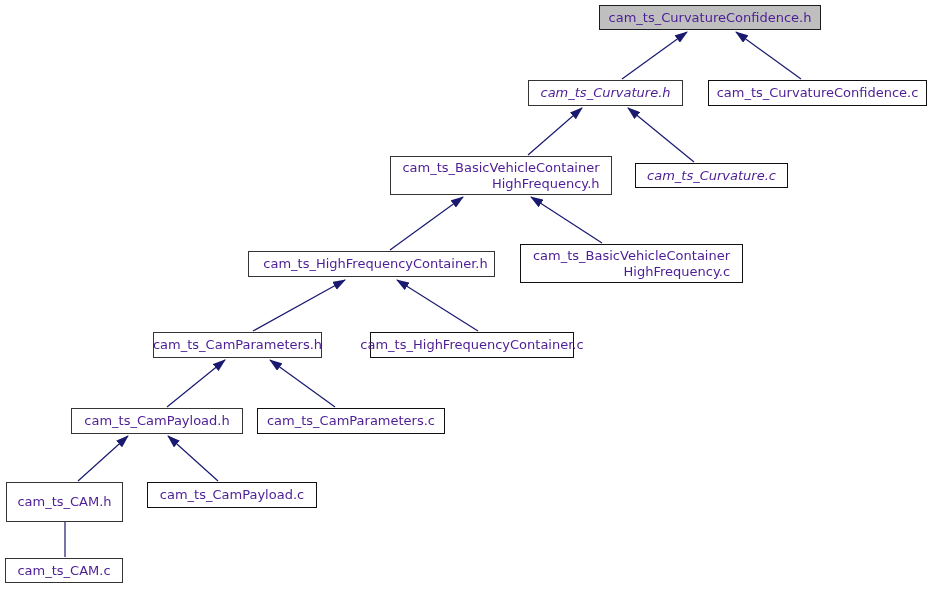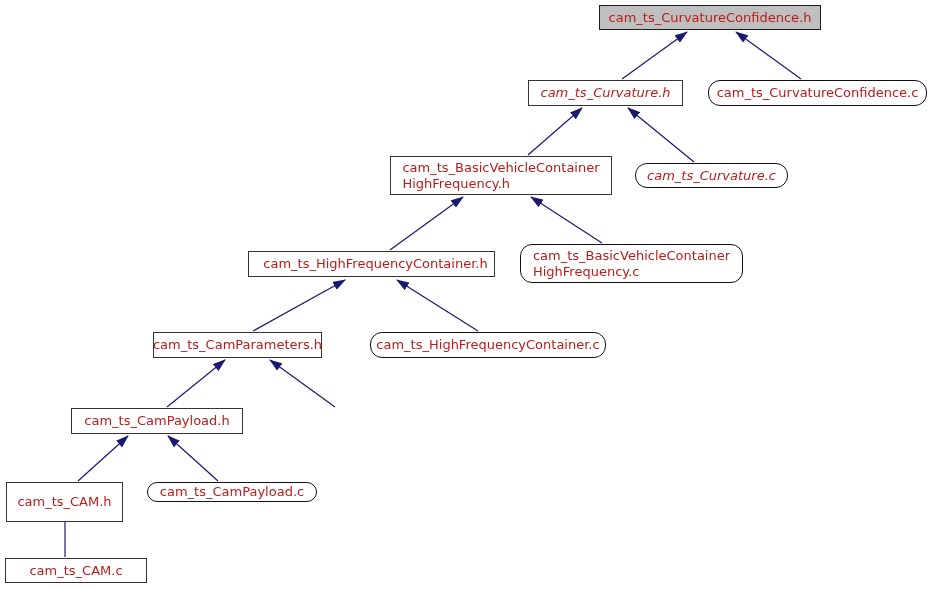--- a/index.html
+++ b/index.html
@@ -27,11 +27,11 @@
     display: flex;
     align-items: center;
     justify-content: center;
-    text-align: left;
+    text-align: right;
     font-size: 13px;
     line-height: 16px;
     white-space: pre-line;
-    color: #b91c1c;
+    color: #4c1d95;
     background: #ffffff;
     border: 1.5px solid #343434;
     cursor: pointer;

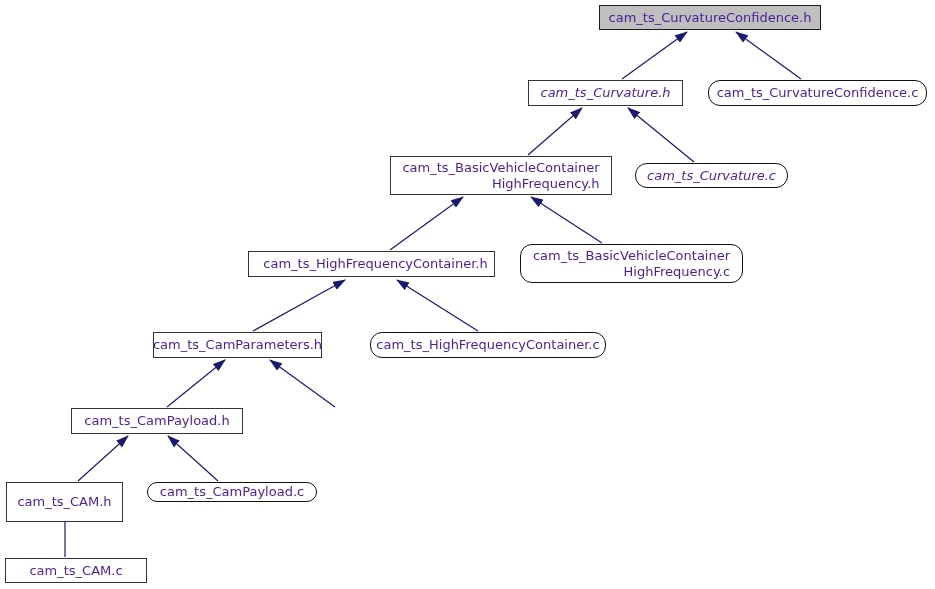--- a/index.html
+++ b/index.html
@@ -39,7 +39,6 @@
   .node.plain {
     border-width: 1px;
     border-color: #101010;
-    border-radius: 12px;
   }
   .node.current {
     background: #bfbfbf;

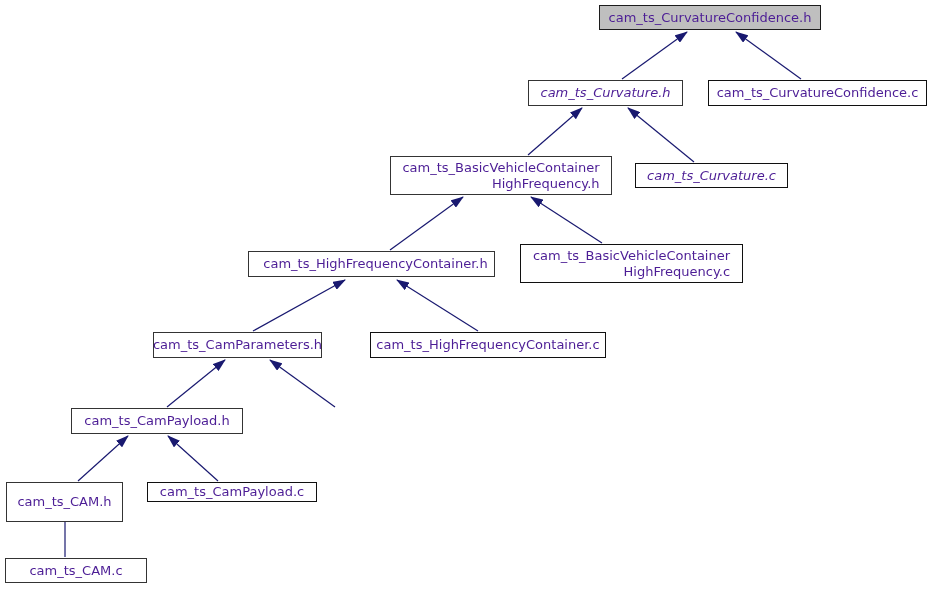--- a/index.html
+++ b/index.html
@@ -83,7 +83,7 @@
     <div class="node plain" title="cam_ts_BasicVehicleContainerHighFrequency.c" style="left: 520px; top: 244px; width: 223px; height: 39px;">cam_ts_BasicVehicleContainer
 HighFrequency.c</div>
     <div class="node" title="cam_ts_CamParameters.h" style="left: 153px; top: 332px; width: 169px; height: 26px;">cam_ts_CamParameters.h</div>
-    <div class="node plain" title="cam_ts_HighFrequencyContainer.c" style="left: 370px; top: 332px; width: 236px; height: 26px;">cam_ts_HighFrequencyContainer.c</div>
+    <div class="node plain" title="cam_ts_HighFrequencyContainer.c" style="left: 370px; top: 332px; width: 204px; height: 26px;">cam_ts_HighFrequencyContainer.c</div>
     <div class="node" title="cam_ts_CamPayload.h" style="left: 63px; top: 408px; width: 172px; height: 26px; margin-left: 8px;">cam_ts_CamPayload.h</div>
     <div class="node" title="cam_ts_CAM.h" style="left: 6px; top: 482px; width: 117px; height: 40px;">cam_ts_CAM.h</div>
     <div class="node plain" title="cam_ts_CamPayload.c" style="left: 147px; top: 482px; width: 170px; height: 20px;">cam_ts_CamPayload.c</div>

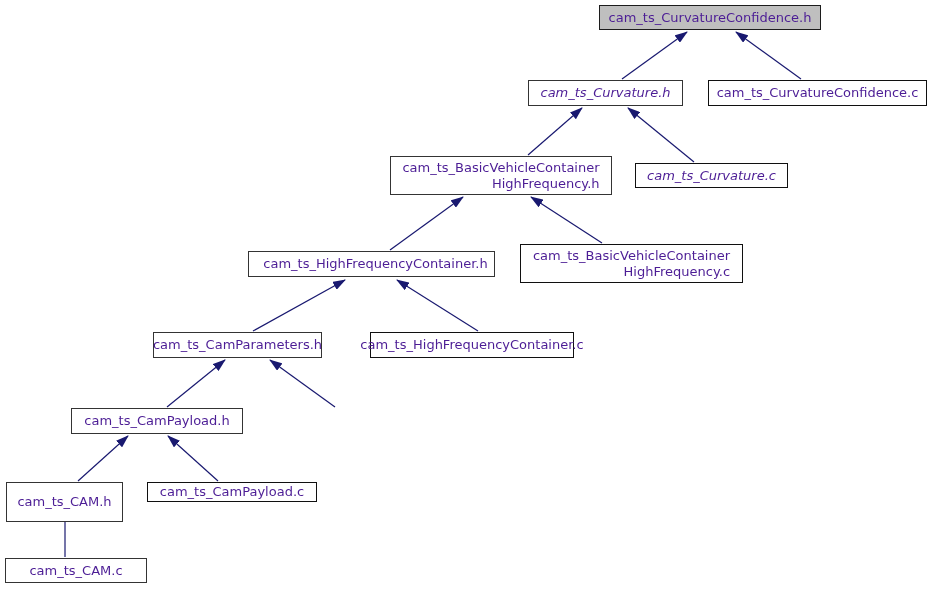--- a/index.html
+++ b/index.html
@@ -85,6 +85,7 @@
     <div class="node" title="cam_ts_CamParameters.h" style="left: 153px; top: 332px; width: 169px; height: 26px;">cam_ts_CamParameters.h</div>
     <div class="node plain" title="cam_ts_HighFrequencyContainer.c" style="left: 370px; top: 332px; width: 204px; height: 26px;">cam_ts_HighFrequencyContainer.c</div>
     <div class="node" title="cam_ts_CamPayload.h" style="left: 63px; top: 408px; width: 172px; height: 26px; margin-left: 8px;">cam_ts_CamPayload.h</div>
+    <div class="node plain" title="cam_ts_CamParameters.c" style="left: 257px; top: 408px; width: 188px; height: 26px;">cam_ts_CamParameters.c</div>
     <div class="node" title="cam_ts_CAM.h" style="left: 6px; top: 482px; width: 117px; height: 40px;">cam_ts_CAM.h</div>
     <div class="node plain" title="cam_ts_CamPayload.c" style="left: 147px; top: 482px; width: 170px; height: 20px;">cam_ts_CamPayload.c</div>
     <div class="node" title="cam_ts_CAM.c" style="left: 5px; top: 558px; width: 142px; height: 25px;">cam_ts_CAM.c</div>

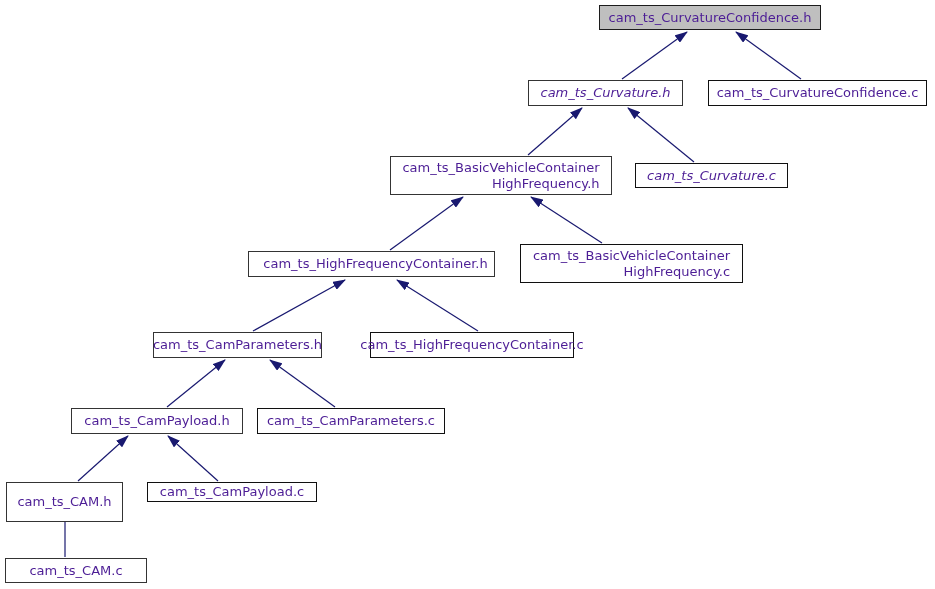--- a/index.html
+++ b/index.html
@@ -87,7 +87,7 @@
     <div class="node" title="cam_ts_CamPayload.h" style="left: 63px; top: 408px; width: 172px; height: 26px; margin-left: 8px;">cam_ts_CamPayload.h</div>
     <div class="node plain" title="cam_ts_CamParameters.c" style="left: 257px; top: 408px; width: 188px; height: 26px;">cam_ts_CamParameters.c</div>
     <div class="node" title="cam_ts_CAM.h" style="left: 6px; top: 482px; width: 117px; height: 40px;">cam_ts_CAM.h</div>
-    <div class="node plain" title="cam_ts_CamPayload.c" style="left: 147px; top: 482px; width: 170px; height: 20px;">cam_ts_CamPayload.c</div>
+    <div class="node plain" title="cam_ts_CamPayload.c" style="left: 147px; top: 482px; width: 170px; height: 26px;">cam_ts_CamPayload.c</div>
     <div class="node" title="cam_ts_CAM.c" style="left: 5px; top: 558px; width: 142px; height: 25px;">cam_ts_CAM.c</div>
   </div>
 

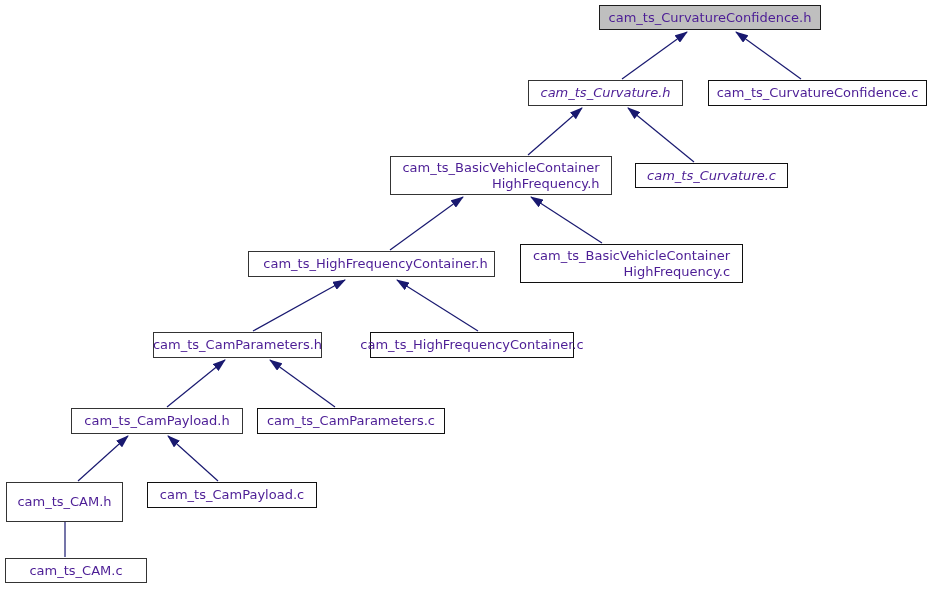--- a/index.html
+++ b/index.html
@@ -88,7 +88,7 @@
     <div class="node plain" title="cam_ts_CamParameters.c" style="left: 257px; top: 408px; width: 188px; height: 26px;">cam_ts_CamParameters.c</div>
     <div class="node" title="cam_ts_CAM.h" style="left: 6px; top: 482px; width: 117px; height: 40px;">cam_ts_CAM.h</div>
     <div class="node plain" title="cam_ts_CamPayload.c" style="left: 147px; top: 482px; width: 170px; height: 26px;">cam_ts_CamPayload.c</div>
-    <div class="node" title="cam_ts_CAM.c" style="left: 5px; top: 558px; width: 142px; height: 25px;">cam_ts_CAM.c</div>
+    <div class="node" title="cam_ts_CAM.c" style="left: 5px; top: 558px; width: 118px; height: 25px;">cam_ts_CAM.c</div>
   </div>
 
 </body></html>

